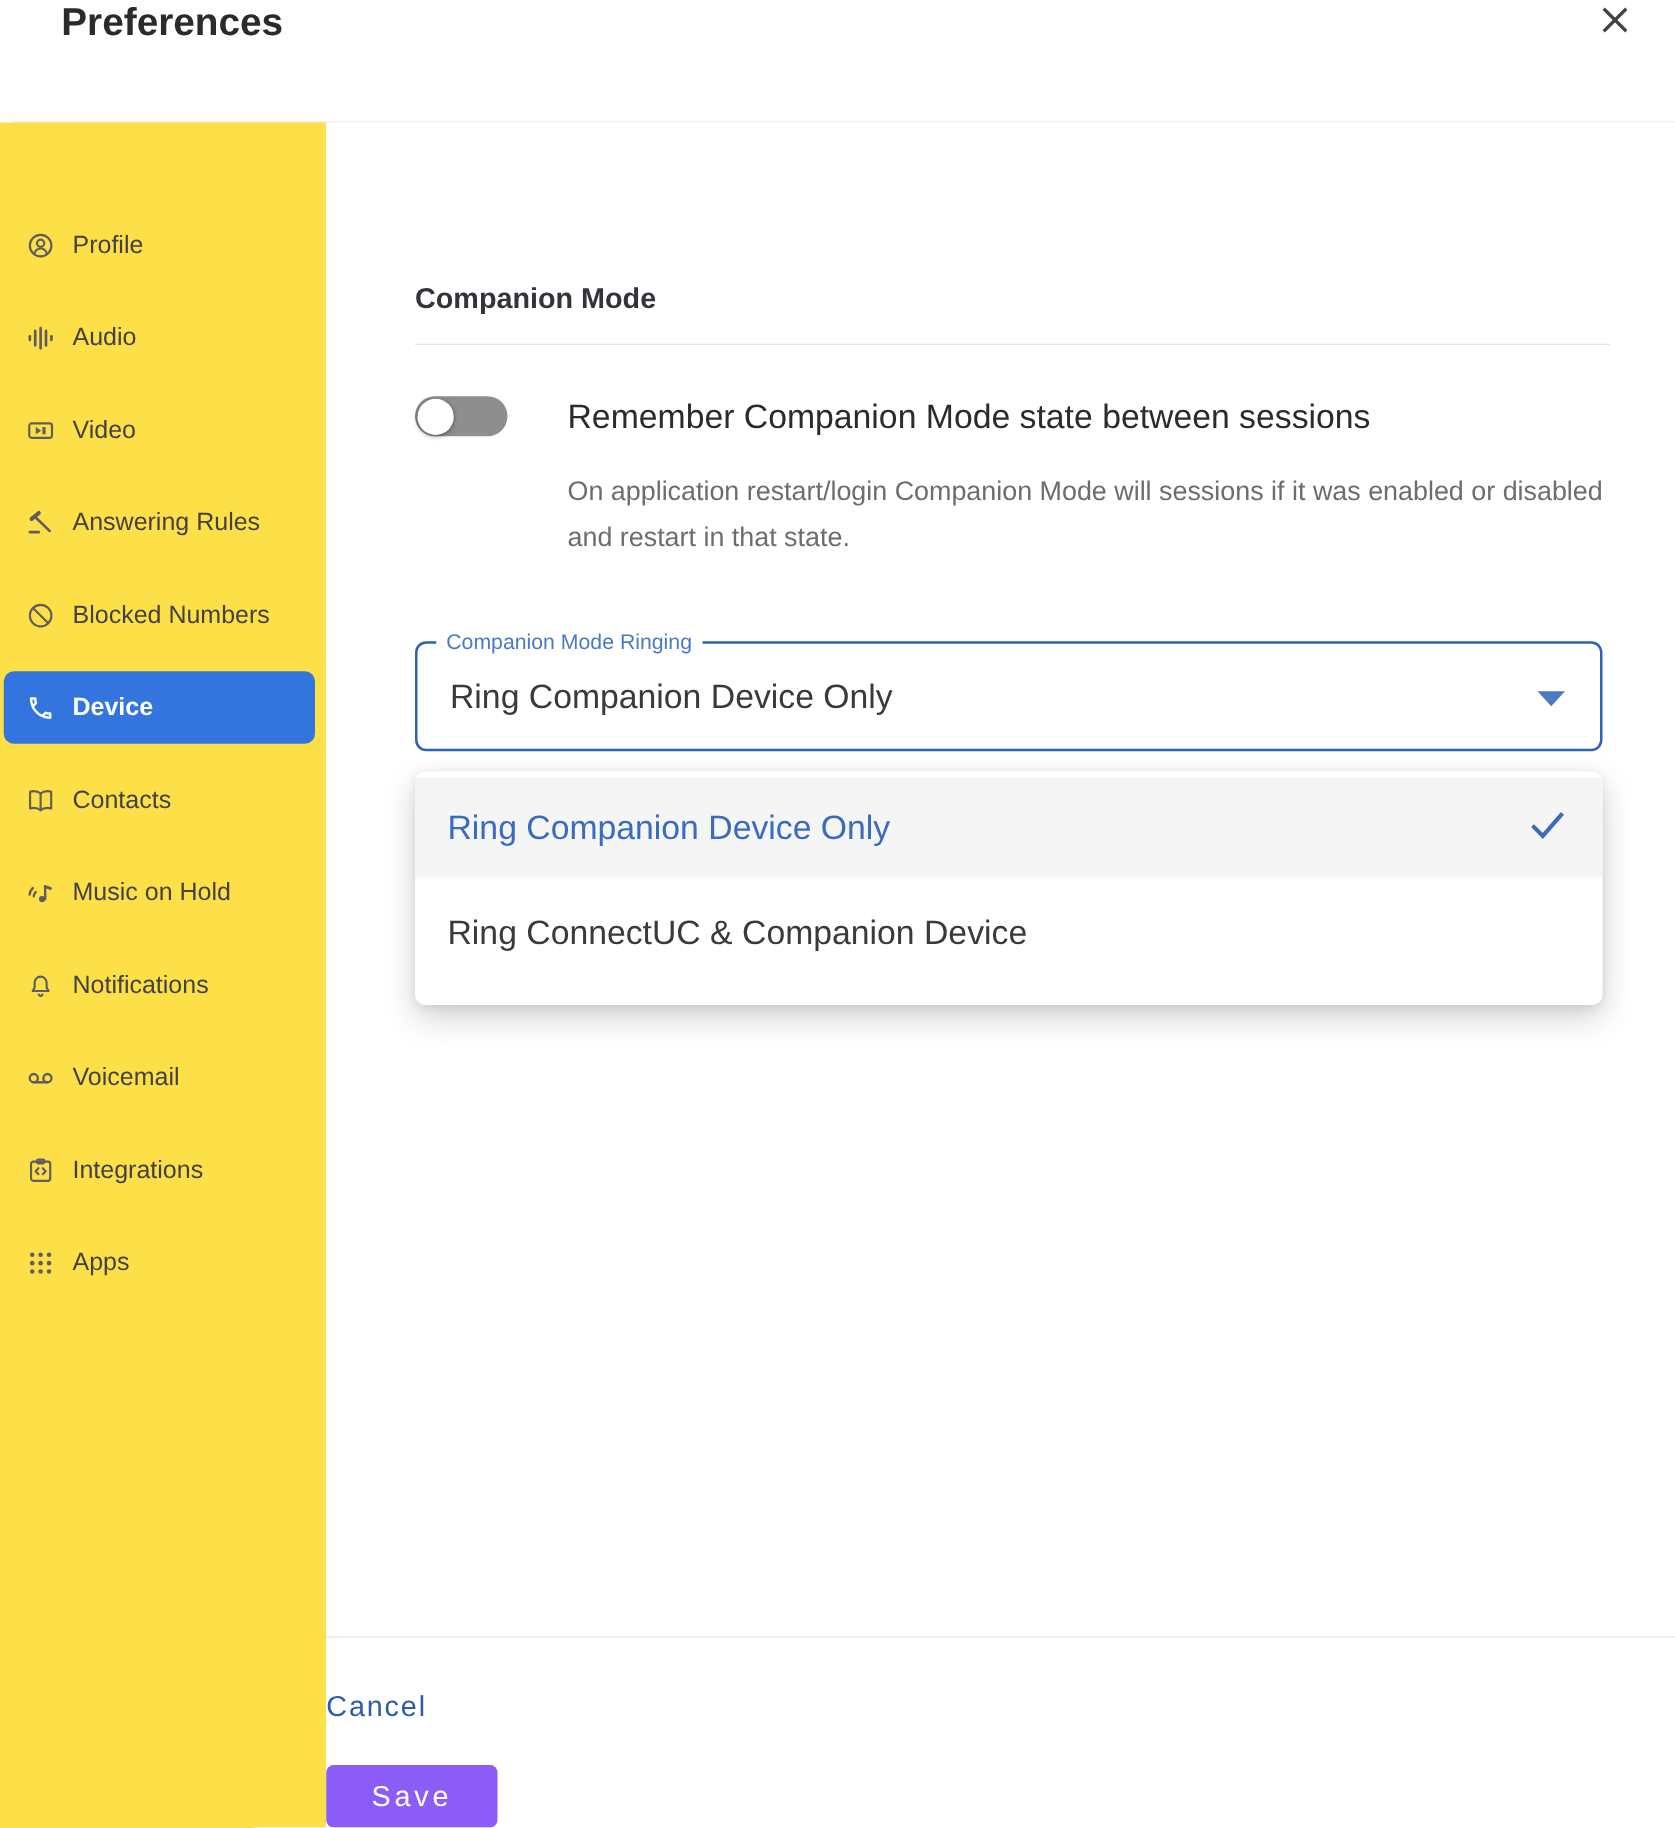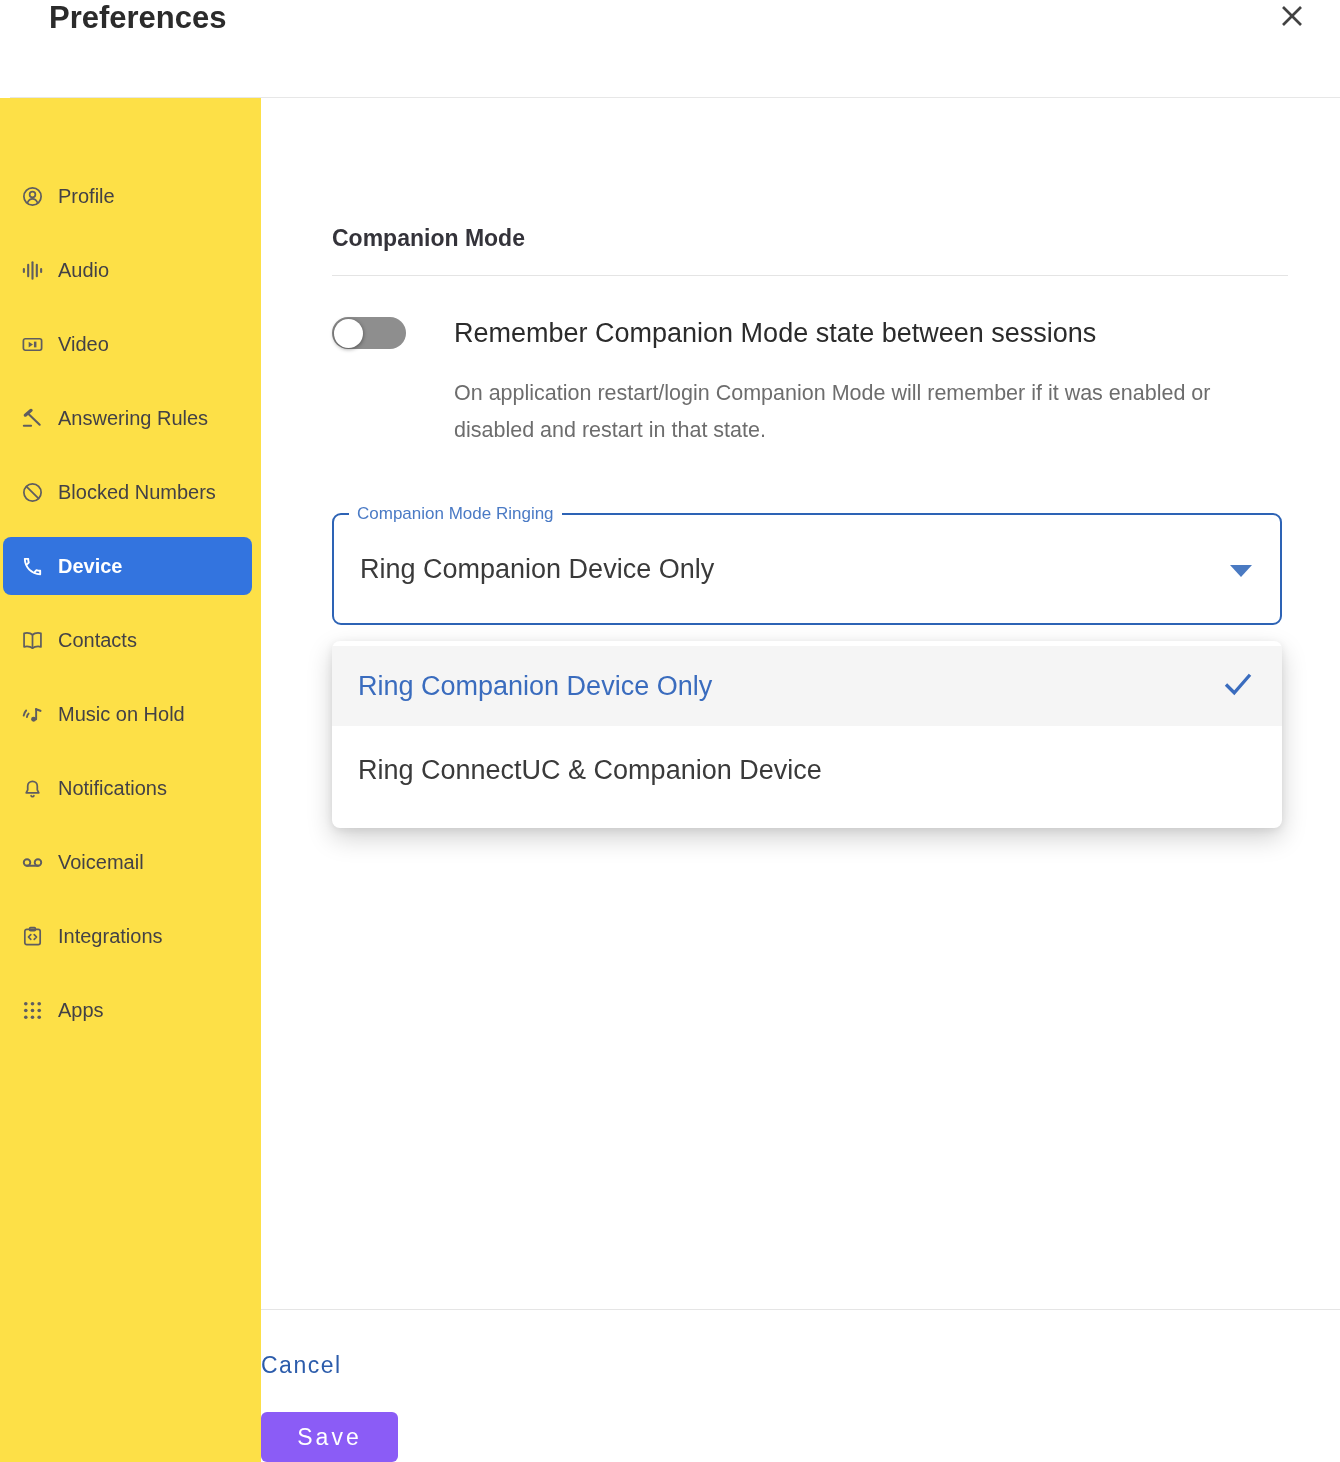--- a/index.html
+++ b/index.html
@@ -280,7 +280,7 @@
         <div class="toggle-label">Remember Companion Mode state between sessions</div>
       </div>
 
-      <div class="toggle-desc">On application restart/login Companion Mode will remember if it was enabled or disabled and restart in that state.</div>
+      <div class="toggle-desc">On application restart/login Companion Mode will sessions if it was enabled or disabled and restart in that state.</div>
 
       <div class="select-box">
         <div class="select-label">Companion Mode Ringing</div>

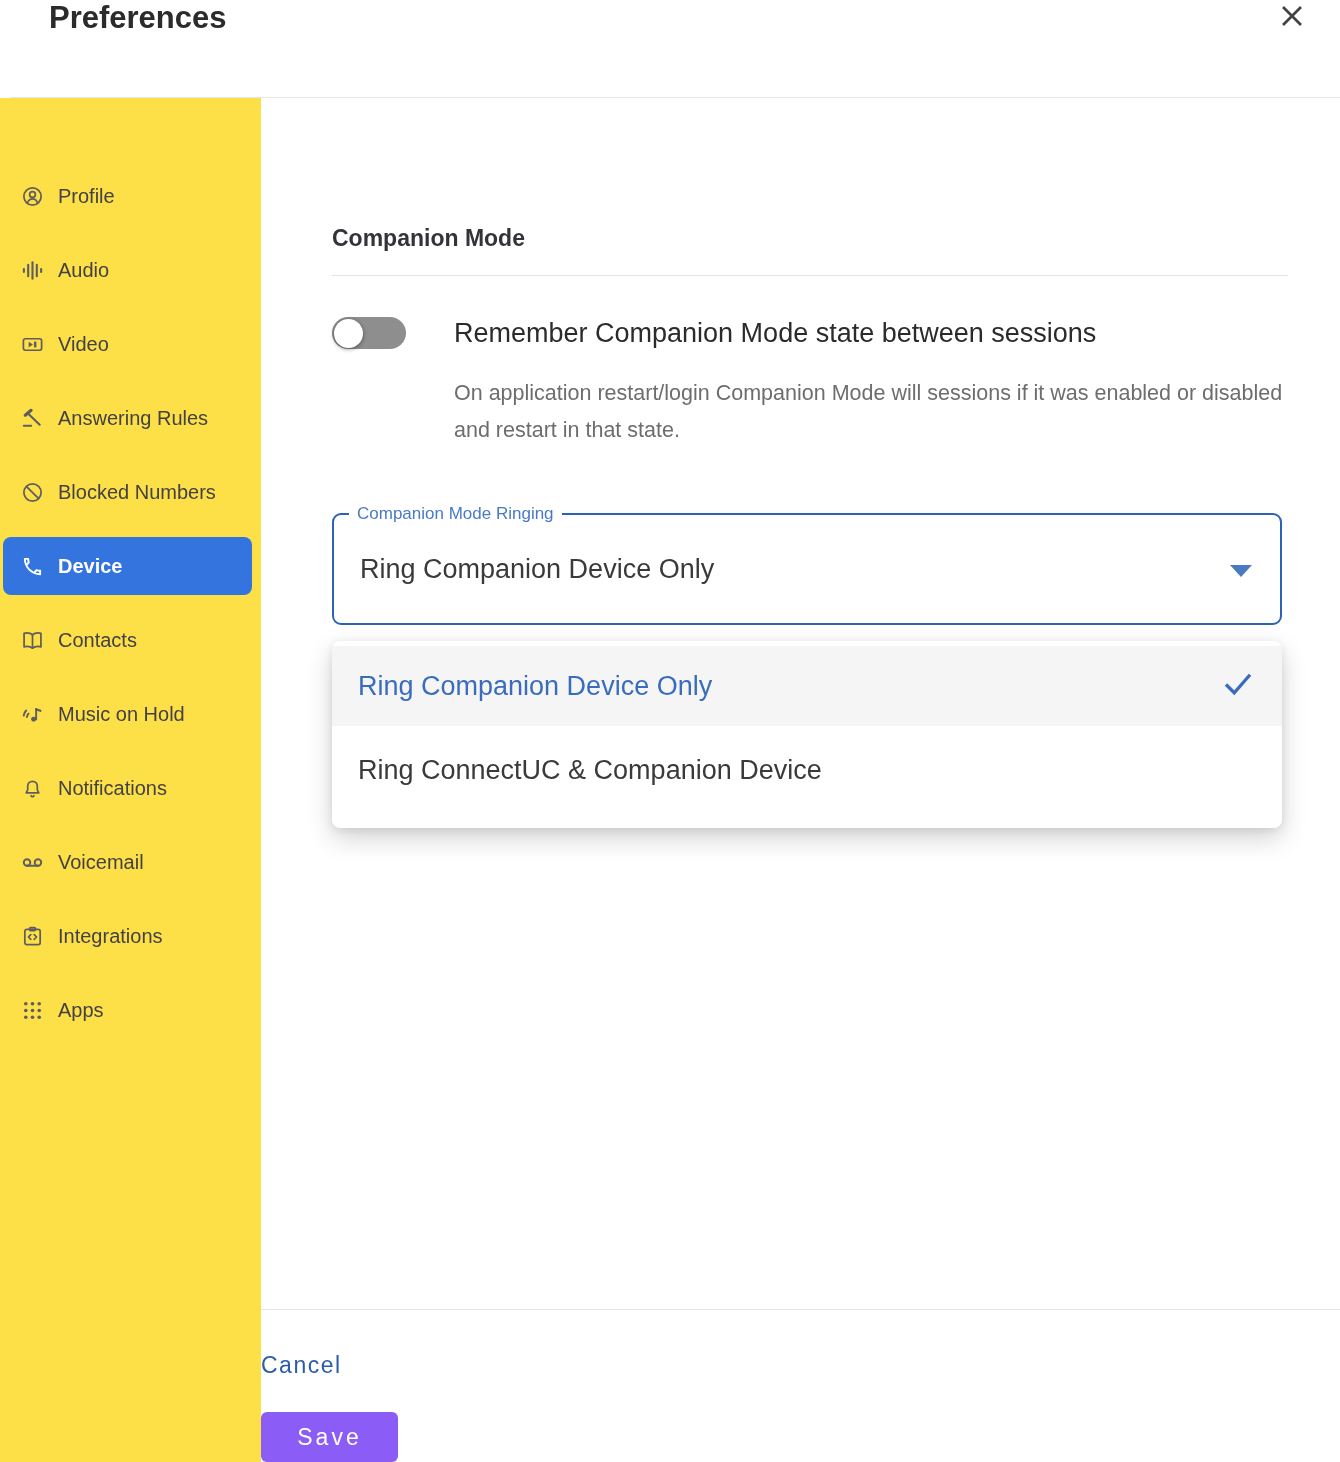--- a/index.html
+++ b/index.html
@@ -57,7 +57,7 @@
 
   
   .select-box {
-    position: relative; margin-top: 64px; height: 112px; width: 950px;
+    position: relative; margin-top: 64px; height: 88px; width: 950px;
     border: 2px solid #2d63b5; border-radius: 9px;
     display: flex; align-items: center; padding: 0 26px; cursor: pointer; background: #fff;
   }

